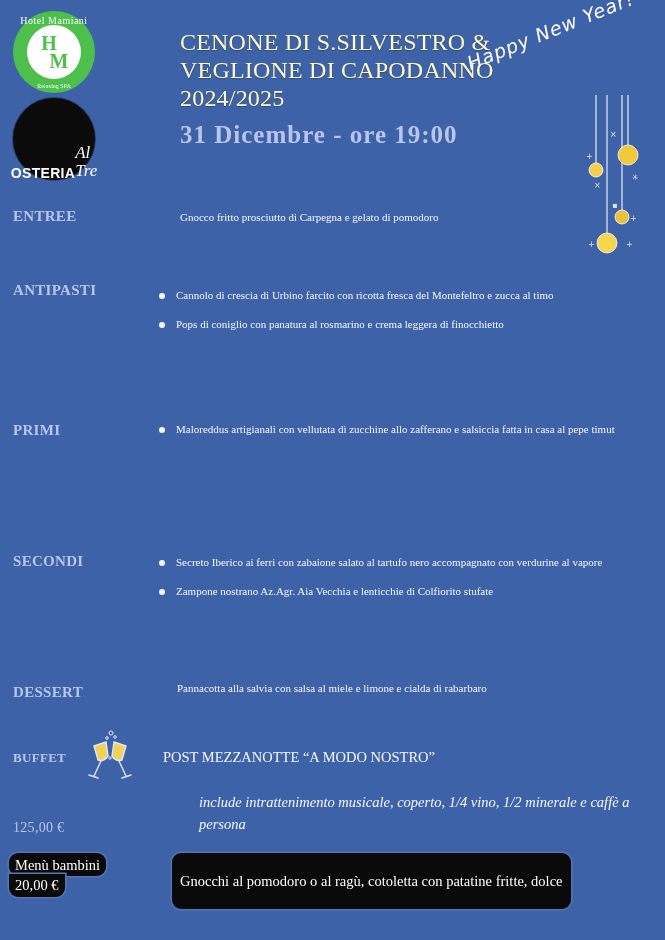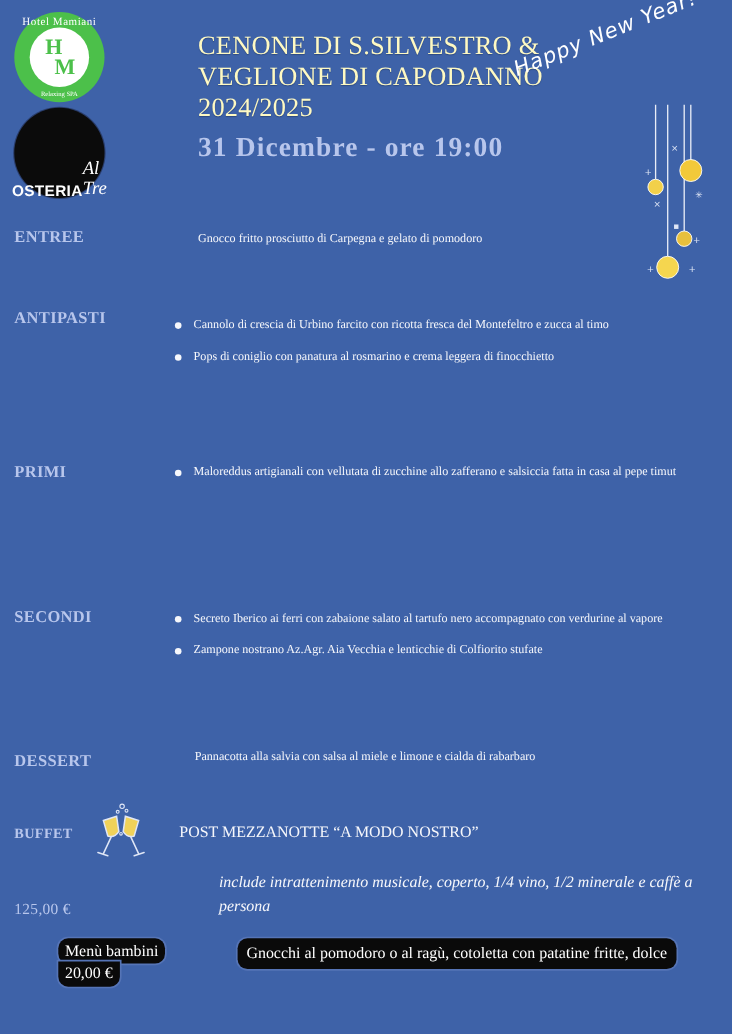--- a/index.html
+++ b/index.html
@@ -80,7 +80,6 @@
   .pill {
     background:#0a0a0a; color:#fff; border-radius:9px;
     box-shadow:0 0 0 1.5px #5574b6;
-    margin-left:44px;
   }
 </style>
 </head>

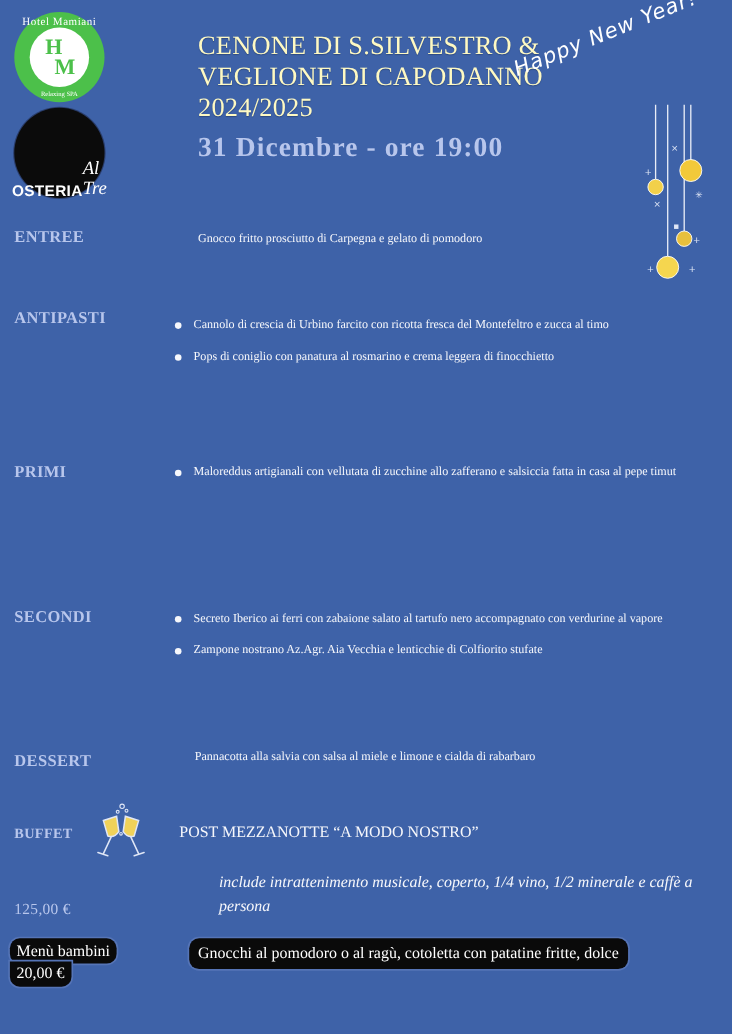--- a/index.html
+++ b/index.html
@@ -194,7 +194,7 @@
 <div class="abs pill" style="left:9px; top:874px; padding:1px 6px 2px 6px; font-size:14.5px; line-height:20px; border-top-left-radius:0; border-top-right-radius:0;">
   <div>20,00 €</div>
 </div>
-<div class="abs pill" style="left:172px; top:853px; padding:3px 8px; font-size:14.5px; line-height:22px; white-space:nowrap;">
+<div class="abs pill" style="left:172px; top:853px; padding:17px 8px; font-size:14.5px; line-height:22px; white-space:nowrap;">
   <span>Gnocchi al pomodoro o al ragù, cotoletta con patatine fritte, dolce</span>
 </div>
 

